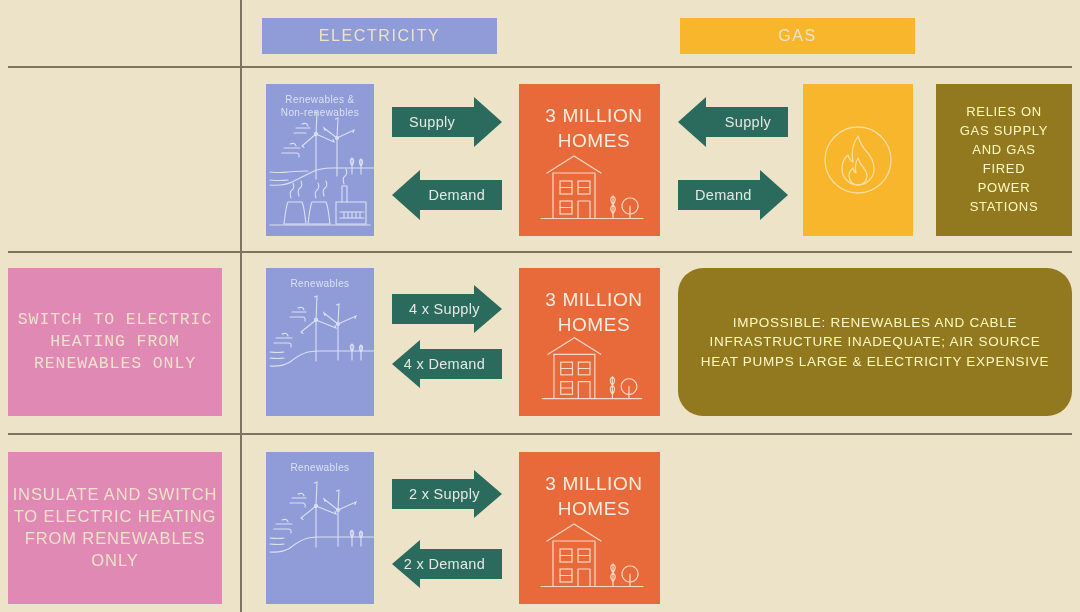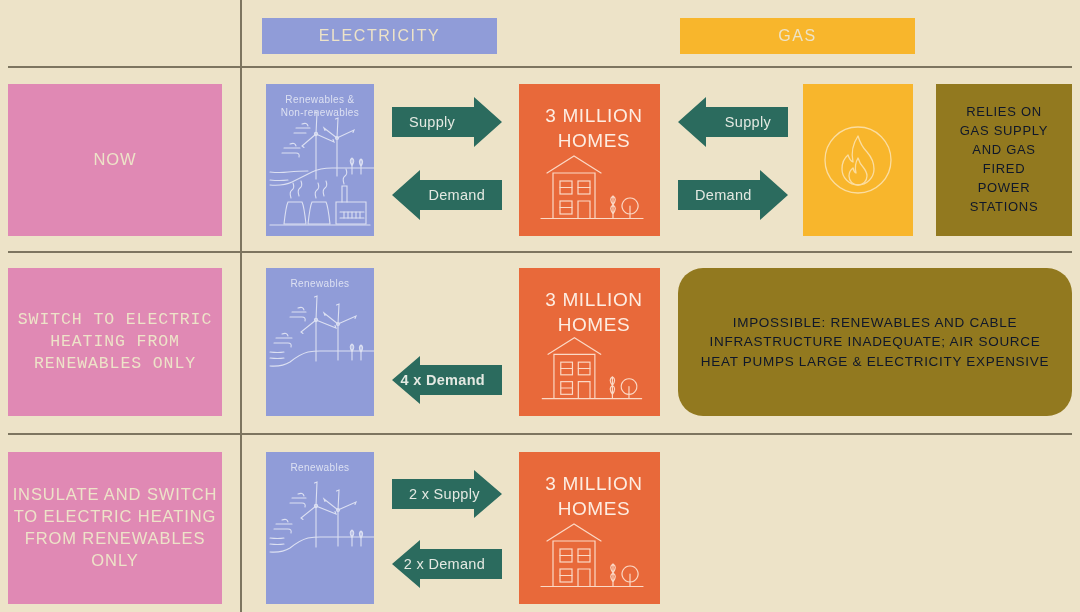--- a/index.html
+++ b/index.html
@@ -51,7 +51,7 @@
   .gasbox svg { position: absolute; top: 50%; left: 50%; transform: translate(-50%, -50%); }
 
   .olive {
-    position: absolute; background: #92791F; color: #0f172a;
+    position: absolute; background: #92791F; color: #fef9c3;
     display: flex; align-items: center; justify-content: center; text-align: center;
     font-size: 13.5px; line-height: 1.42; letter-spacing: 0.7px; padding: 0 22px;
   }

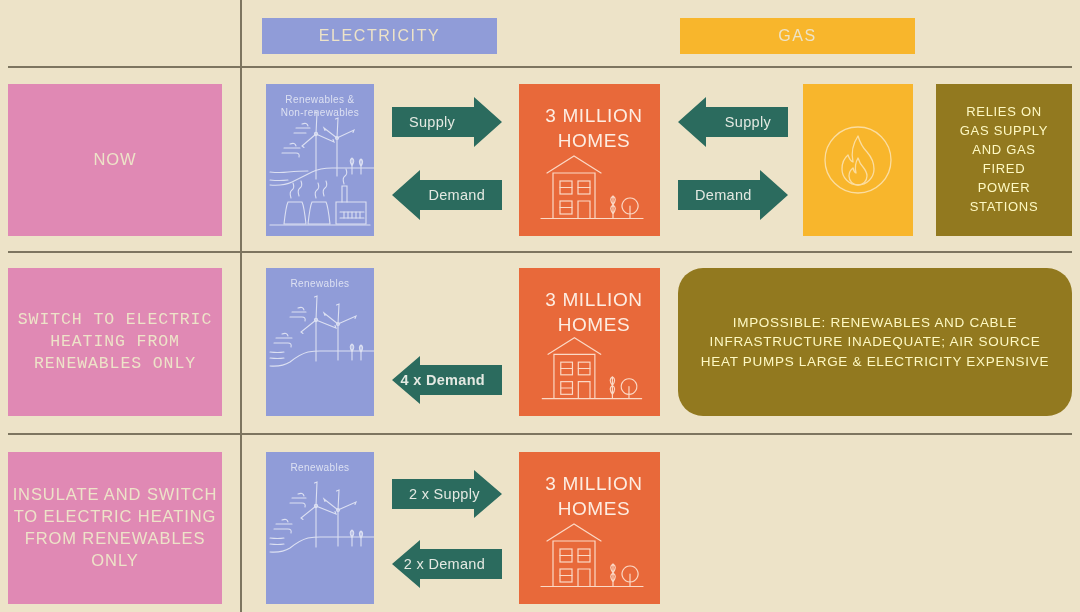--- a/index.html
+++ b/index.html
@@ -84,9 +84,6 @@
     <span>GAS</span>
   </div>
 
-  <div class="pinkbox" style="left:8px; top:84px; width:214px; height:152px;">
-    <span>NOW</span>
-  </div>
 
   <div class="illus" style="left:266px; top:84px; width:108px; height:152px;">
     <div class="illus-label" style="white-space:pre-line;">Renewables &amp;

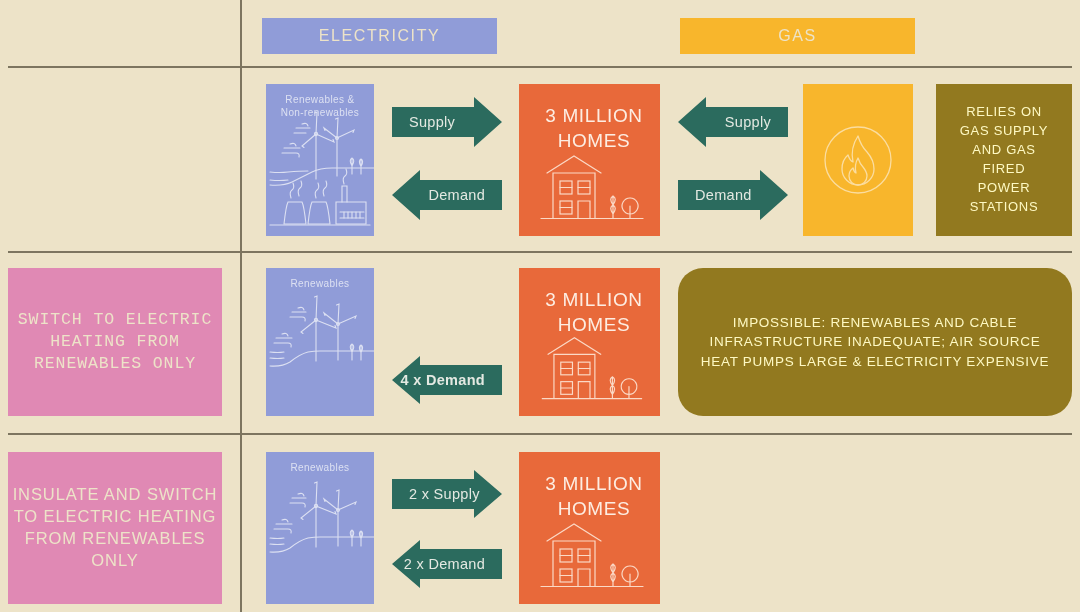--- a/index.html
+++ b/index.html
@@ -220,6 +220,12 @@
     </svg>
   </div>
 
+  <div class="arrow right" style="left:392px; top:285px; width:110px; height:48px;">
+    <svg width="110" height="48" viewBox="0 0 110 48">
+        <path d="M0 9 H82 V0 L110 24 L82 48 V39 H0 Z" fill="#2B6B5E"></path>
+      </svg>
+    <span class="alabel">4 x Supply</span>
+  </div>
   <div class="arrow left" style="left:392px; top:356px; width:110px; height:48px;font-weight:bold;">
     <svg width="110" height="48" viewBox="0 0 110 48">
         <path d="M110 9 H28 V0 L0 24 L28 48 V39 H110 Z" fill="#2B6B5E"></path>

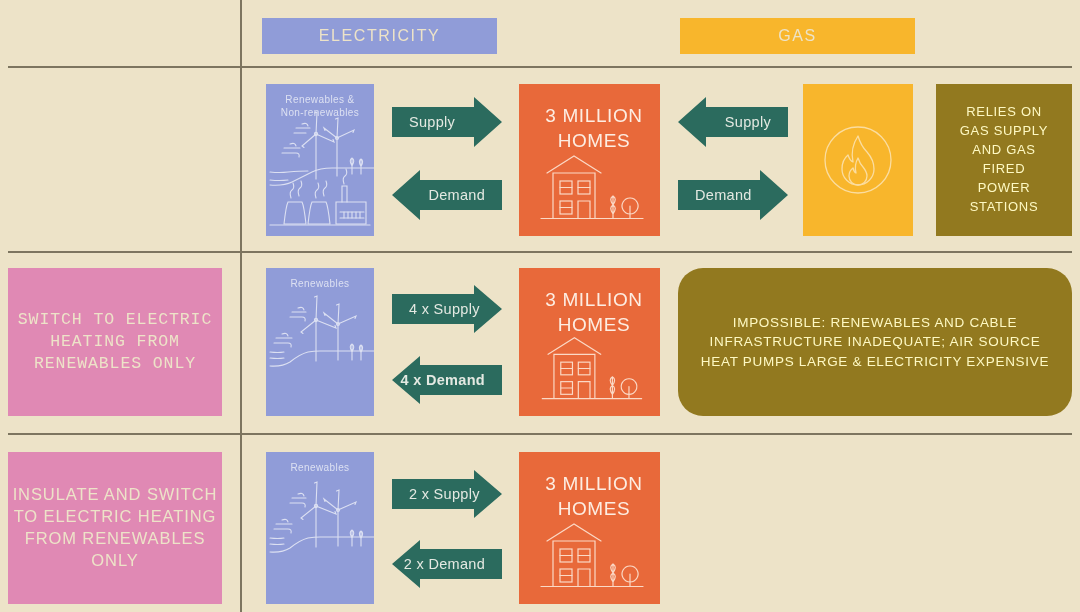--- a/index.html
+++ b/index.html
@@ -226,7 +226,7 @@
       </svg>
     <span class="alabel">4 x Supply</span>
   </div>
-  <div class="arrow left" style="left:392px; top:356px; width:110px; height:48px;font-weight:bold;">
+  <div class="arrow left" style="left:392px; top:340px; width:110px; height:48px;">
     <svg width="110" height="48" viewBox="0 0 110 48">
         <path d="M110 9 H28 V0 L0 24 L28 48 V39 H110 Z" fill="#2B6B5E"></path>
       </svg>

